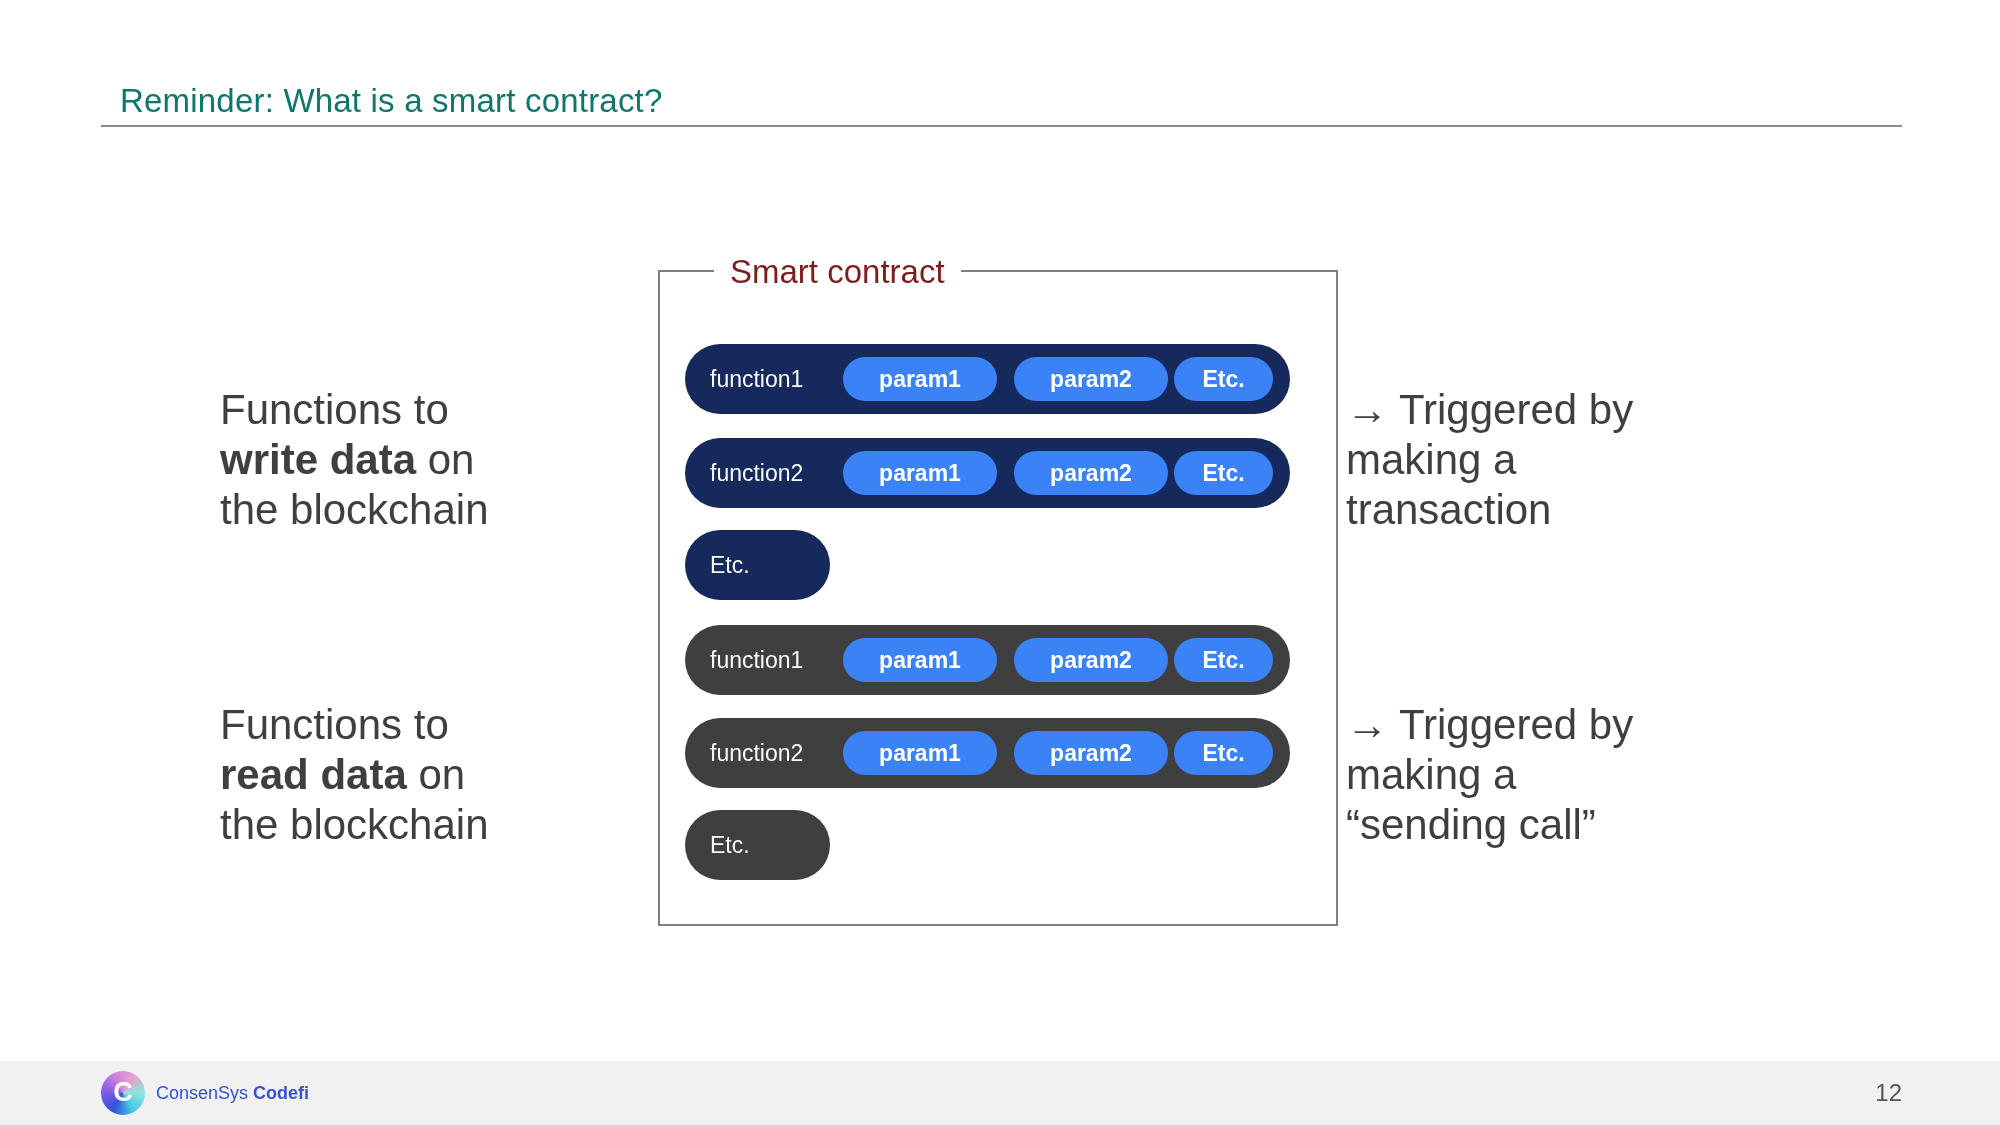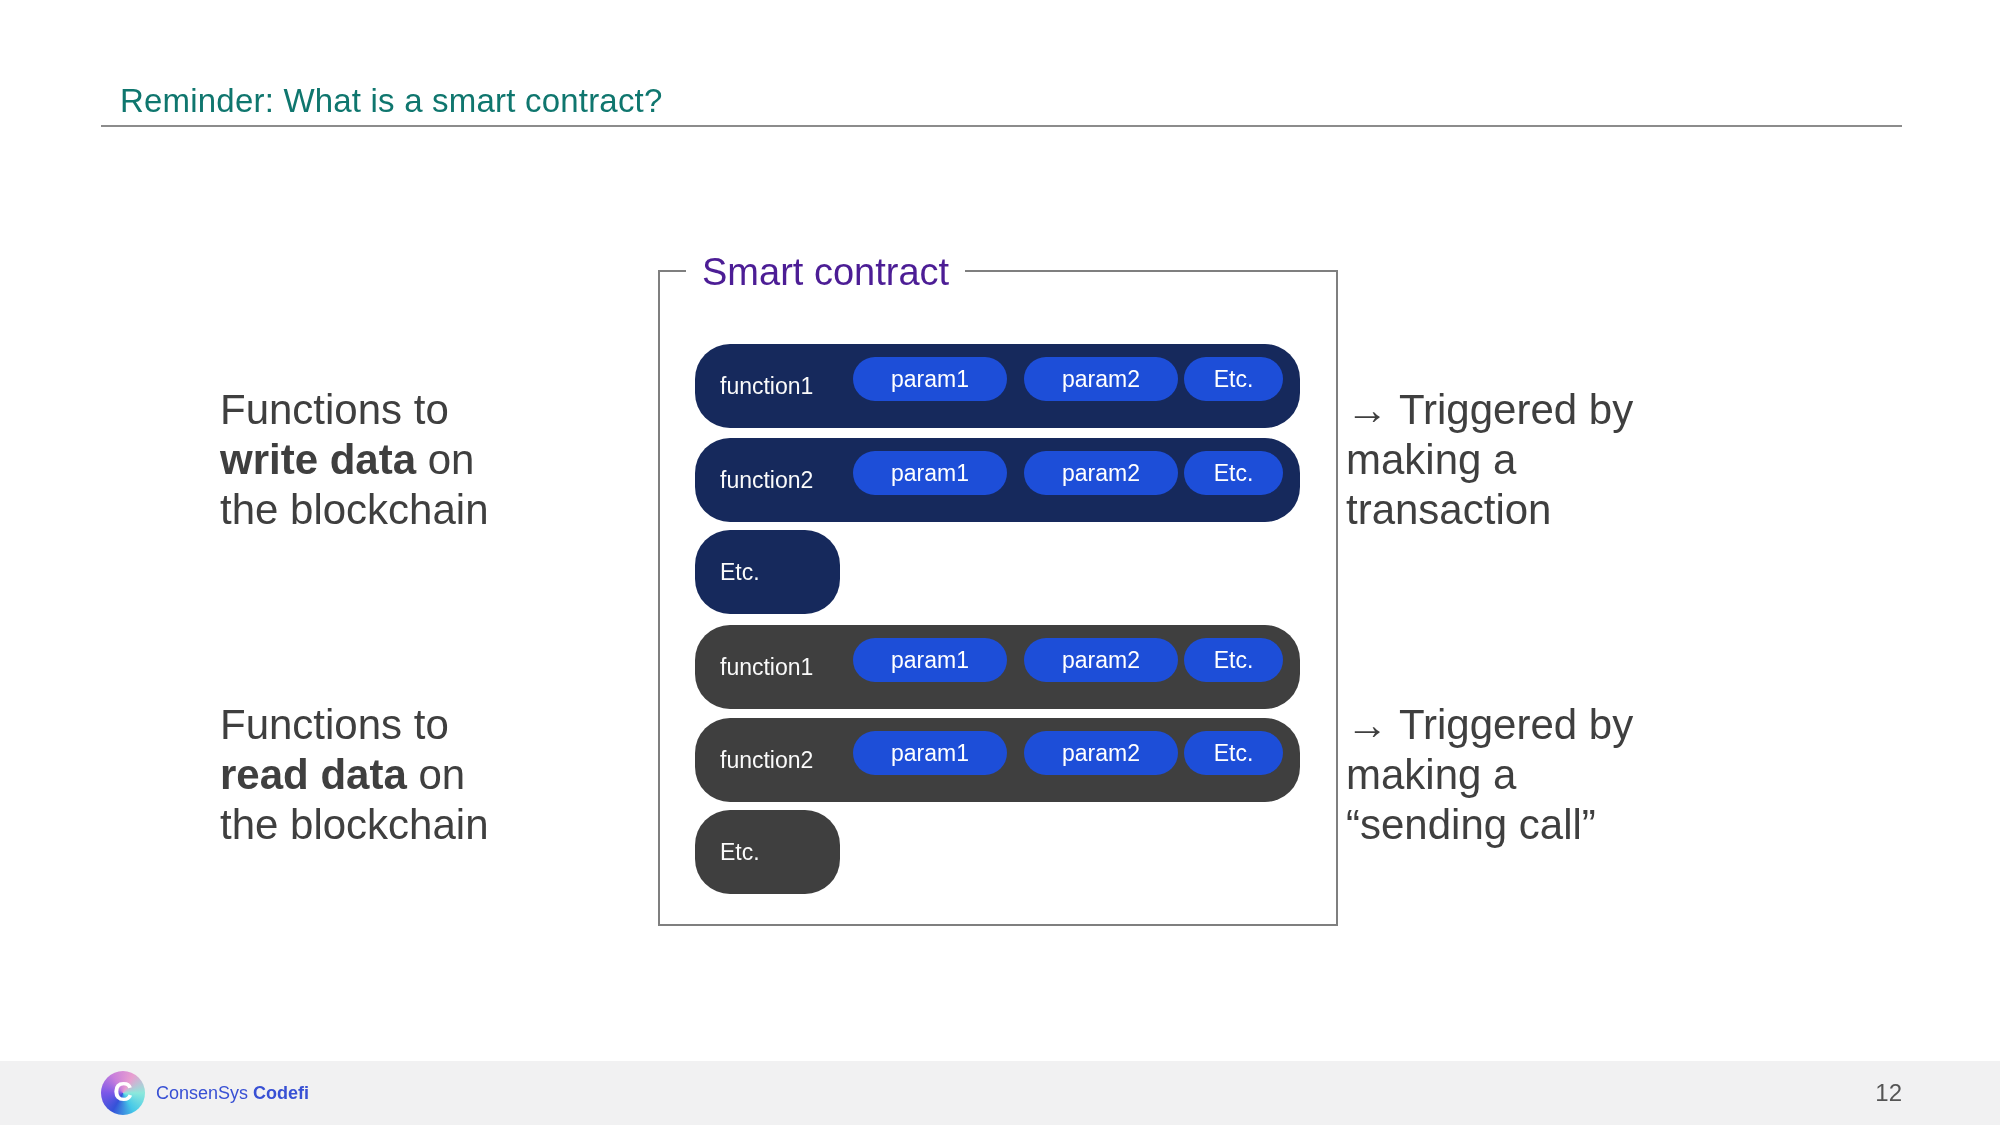--- a/index.html
+++ b/index.html
@@ -49,13 +49,13 @@
   }
   .sc-legend {
     position: absolute;
-    left: 26px;
+    left: 54px;
     top: -24px;
     background: #ffffff;
     padding: 0 16px;
-    font-size: 38px;
+    font-size: 33px;
     line-height: 48px;
-    color: #4c1d95;
+    color: #7f1d1d;
     white-space: nowrap;
   }
 

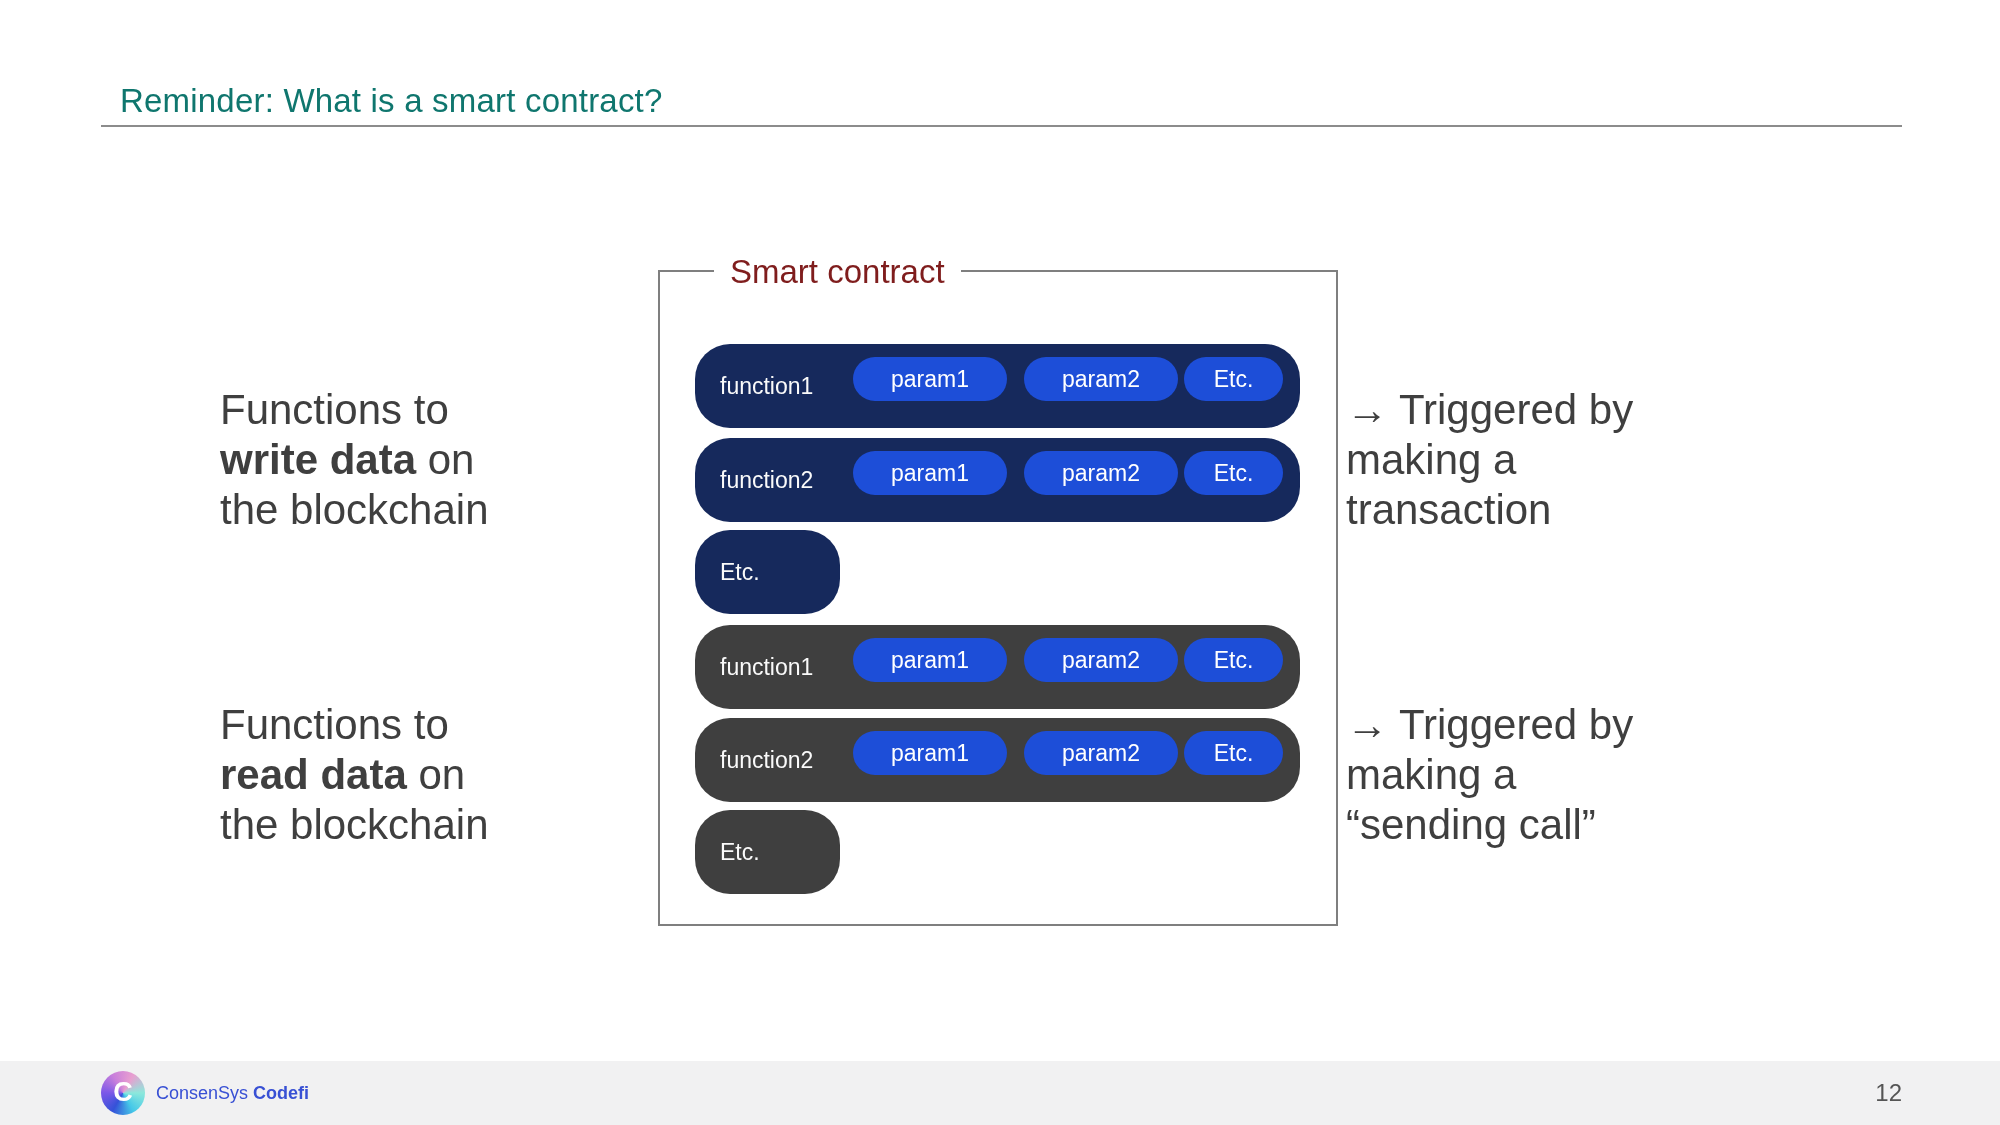--- a/index.html
+++ b/index.html
@@ -61,9 +61,9 @@
 
   .frow {
     position: absolute;
-    left: 35px;
+    left: 25px;
     width: 605px;
-    height: 84px;
+    height: 70px;
     border-radius: 35px;
   }
   .frow.navy { background: #16295c; }

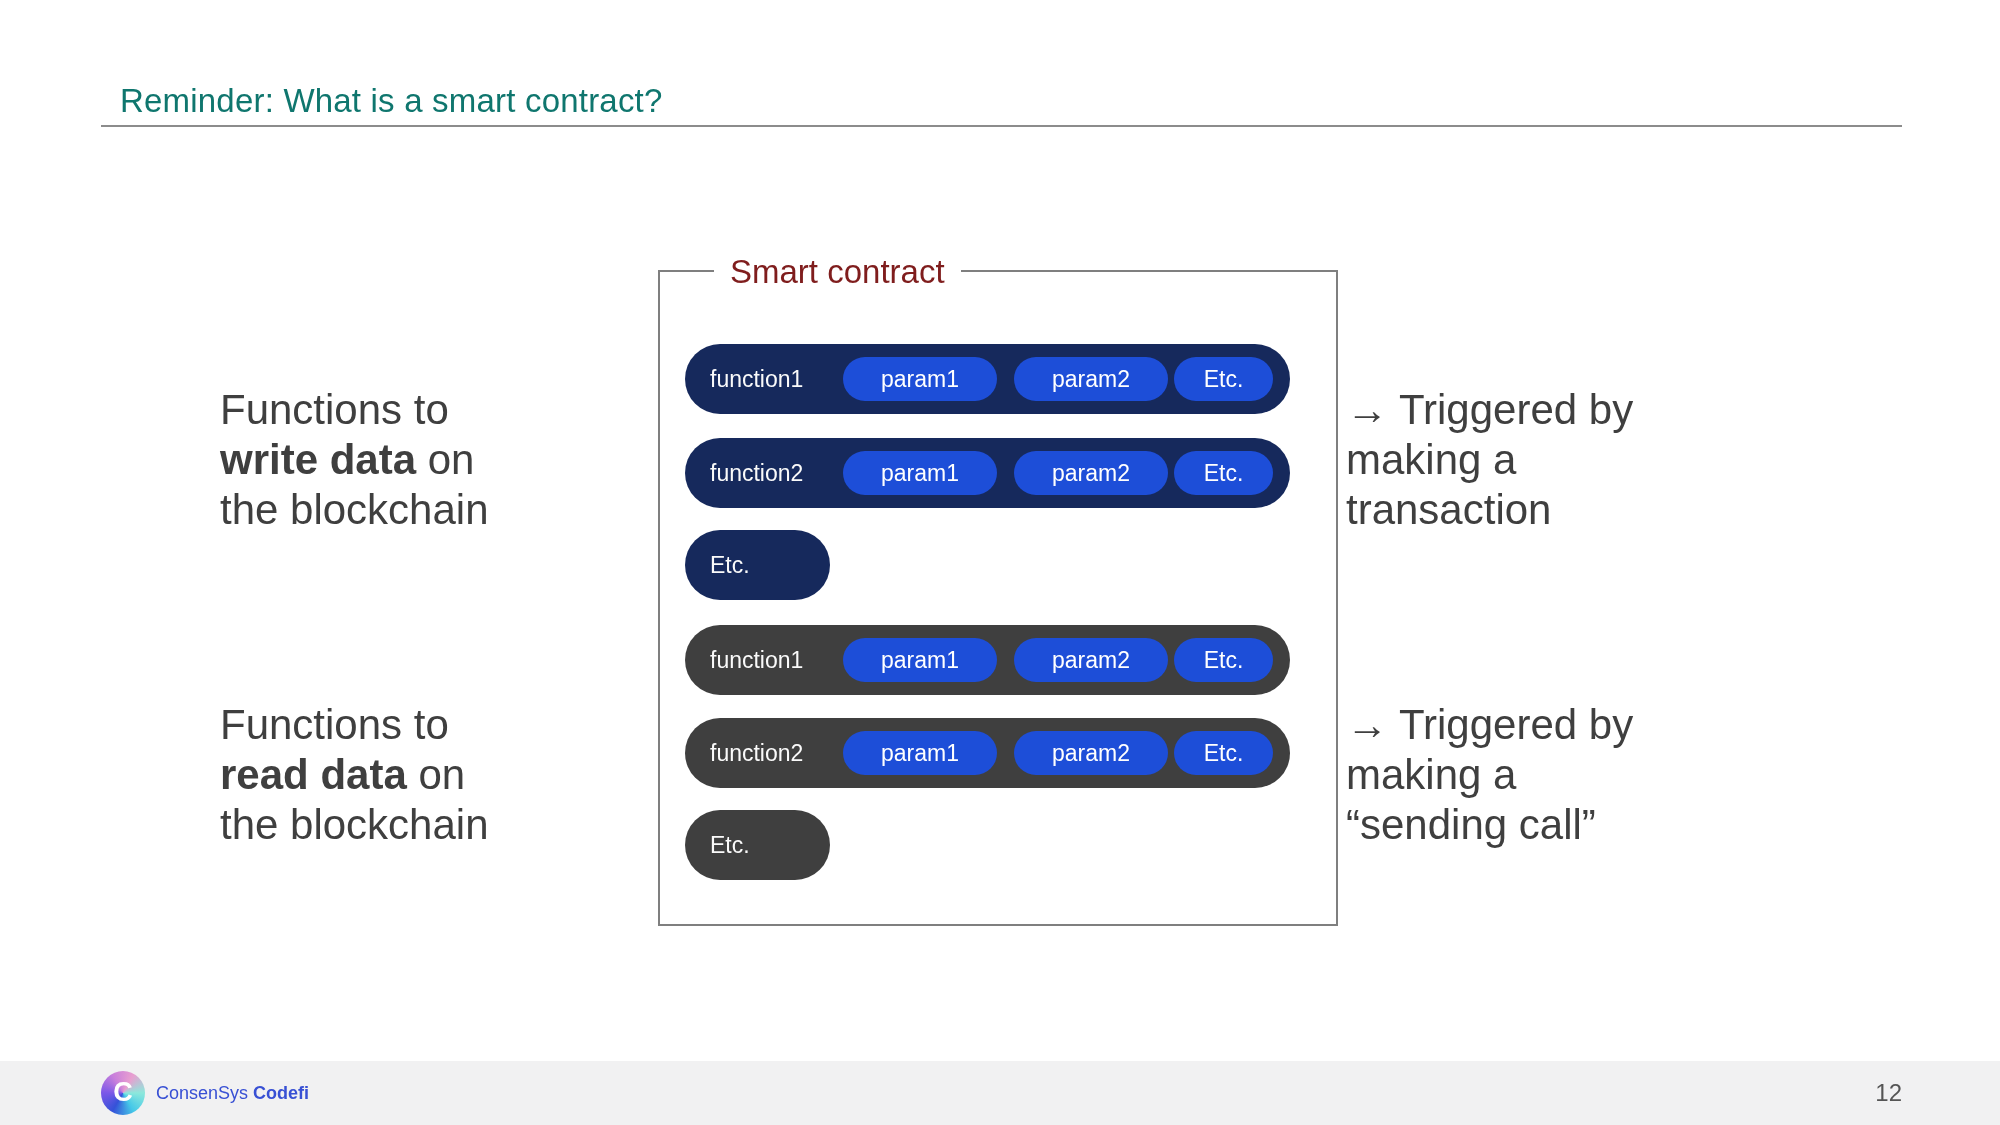--- a/index.html
+++ b/index.html
@@ -83,12 +83,13 @@
     top: 13px;
     height: 44px;
     border-radius: 22px;
-    background: #1d4ed8;
+    background: #3b82f6;
     color: #ffffff;
     font-size: 23px;
     display: flex;
     align-items: center;
     justify-content: center;
+    font-weight: bold;
   }
   .ppill.p1 { left: 158px; width: 154px; }
   .ppill.p2 { left: 329px; width: 154px; }

